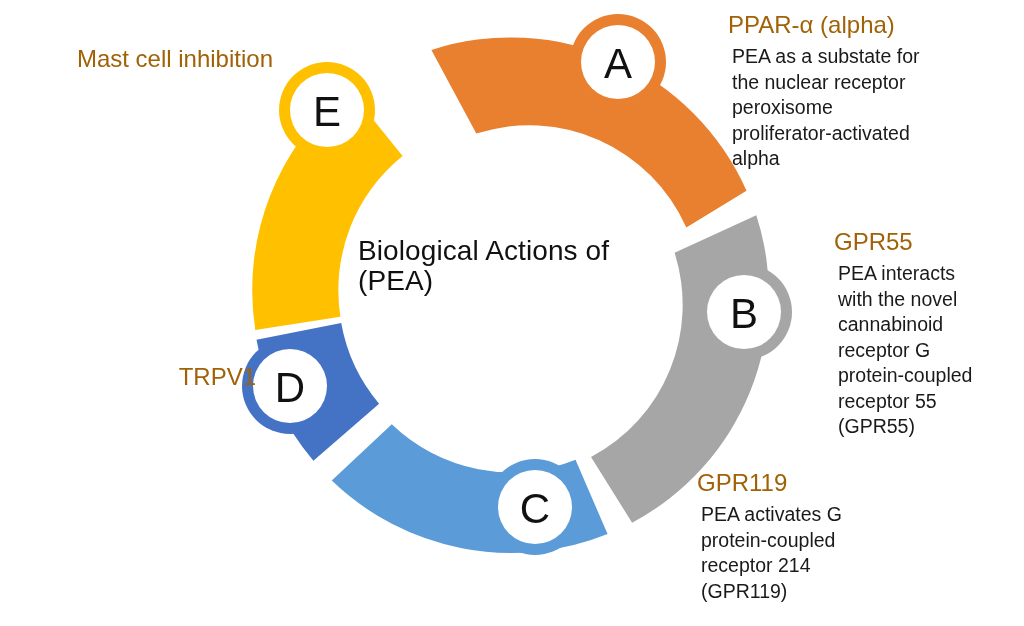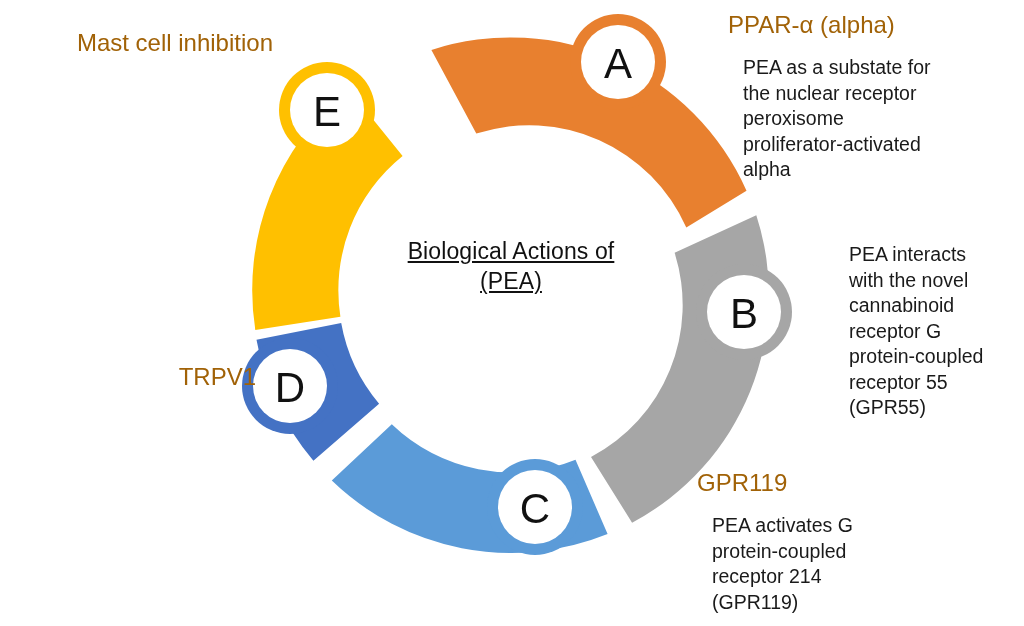--- a/index.html
+++ b/index.html
@@ -77,7 +77,7 @@
   #callout-gpr55  { left: 834px; top: 227px; width: 190px; }
   #callout-gpr119 { left: 697px; top: 468px; width: 280px; }
   #callout-trpv1  { left:  14px; top: 362px; width: 242px; }
-  #callout-mast   { left:   0px; top:  28px; width: 273px; }
+  #callout-mast   { left:   0px; top:  44px; width: 273px; }
 </style>
 </head>
 <body>

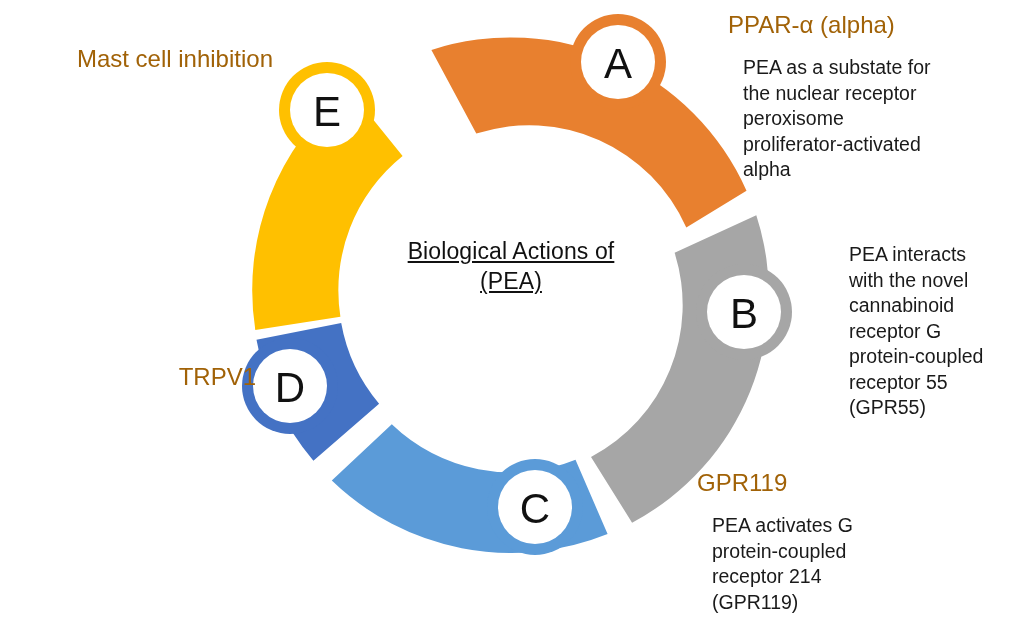--- a/index.html
+++ b/index.html
@@ -66,7 +66,7 @@
     font-weight: 400;
     line-height: 25.5px;
     color: #1a1a1a;
-    margin: 15px;
+    margin: 4px;
     white-space: pre-line;
   }
   .align-left  { text-align: left; }

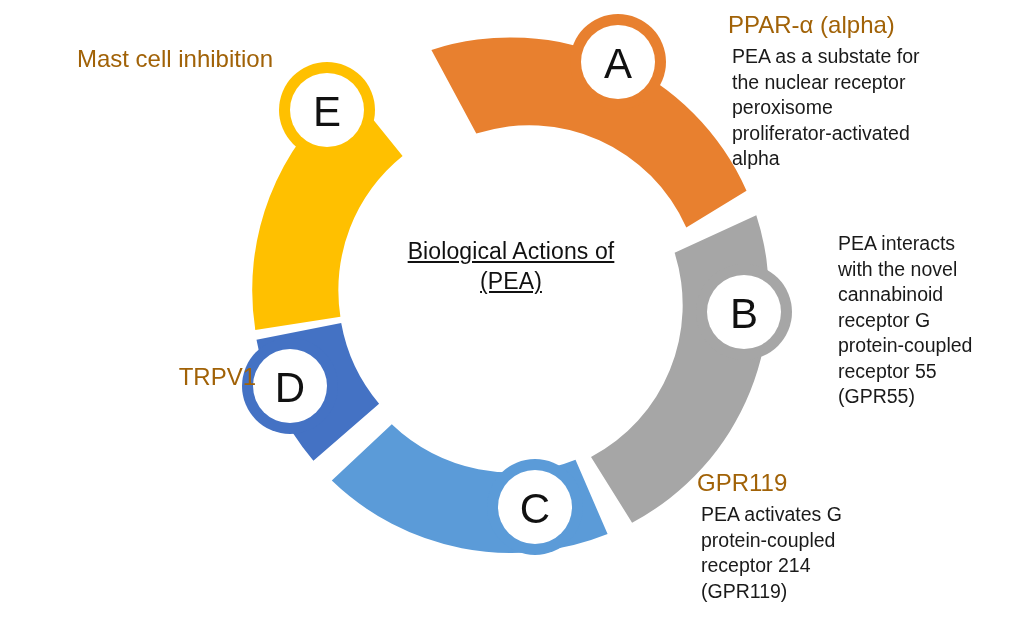--- a/index.html
+++ b/index.html
@@ -42,13 +42,12 @@
     left: 358px;
     top: 236px;
     width: 306px;
-    text-align: center;
-    font-size: 23px;
+    text-align: left;
+    font-size: 28px;
     line-height: 30px;
     font-weight: 400;
     color: #111111;
     letter-spacing: 0.1px;
-    text-decoration: underline;
   }
   .callout {
     position: absolute;

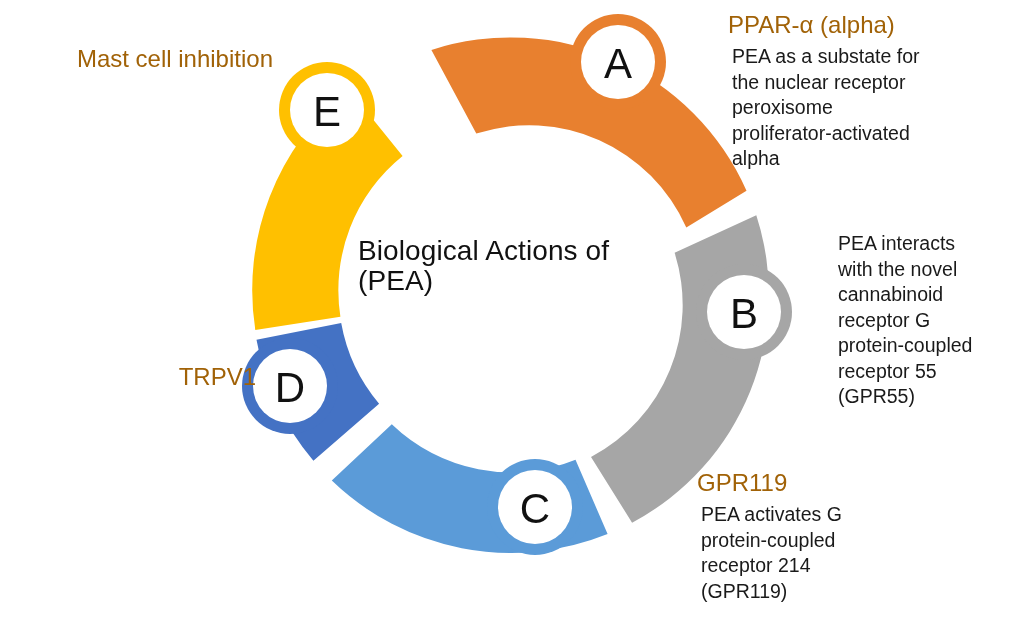--- a/index.html
+++ b/index.html
@@ -162,6 +162,7 @@
   </div>
 
   <div class="callout align-left" id="callout-gpr55">
+    <p class="c-title">GPR55</p>
     <p class="c-body">PEA interacts
 with the novel
 cannabinoid

